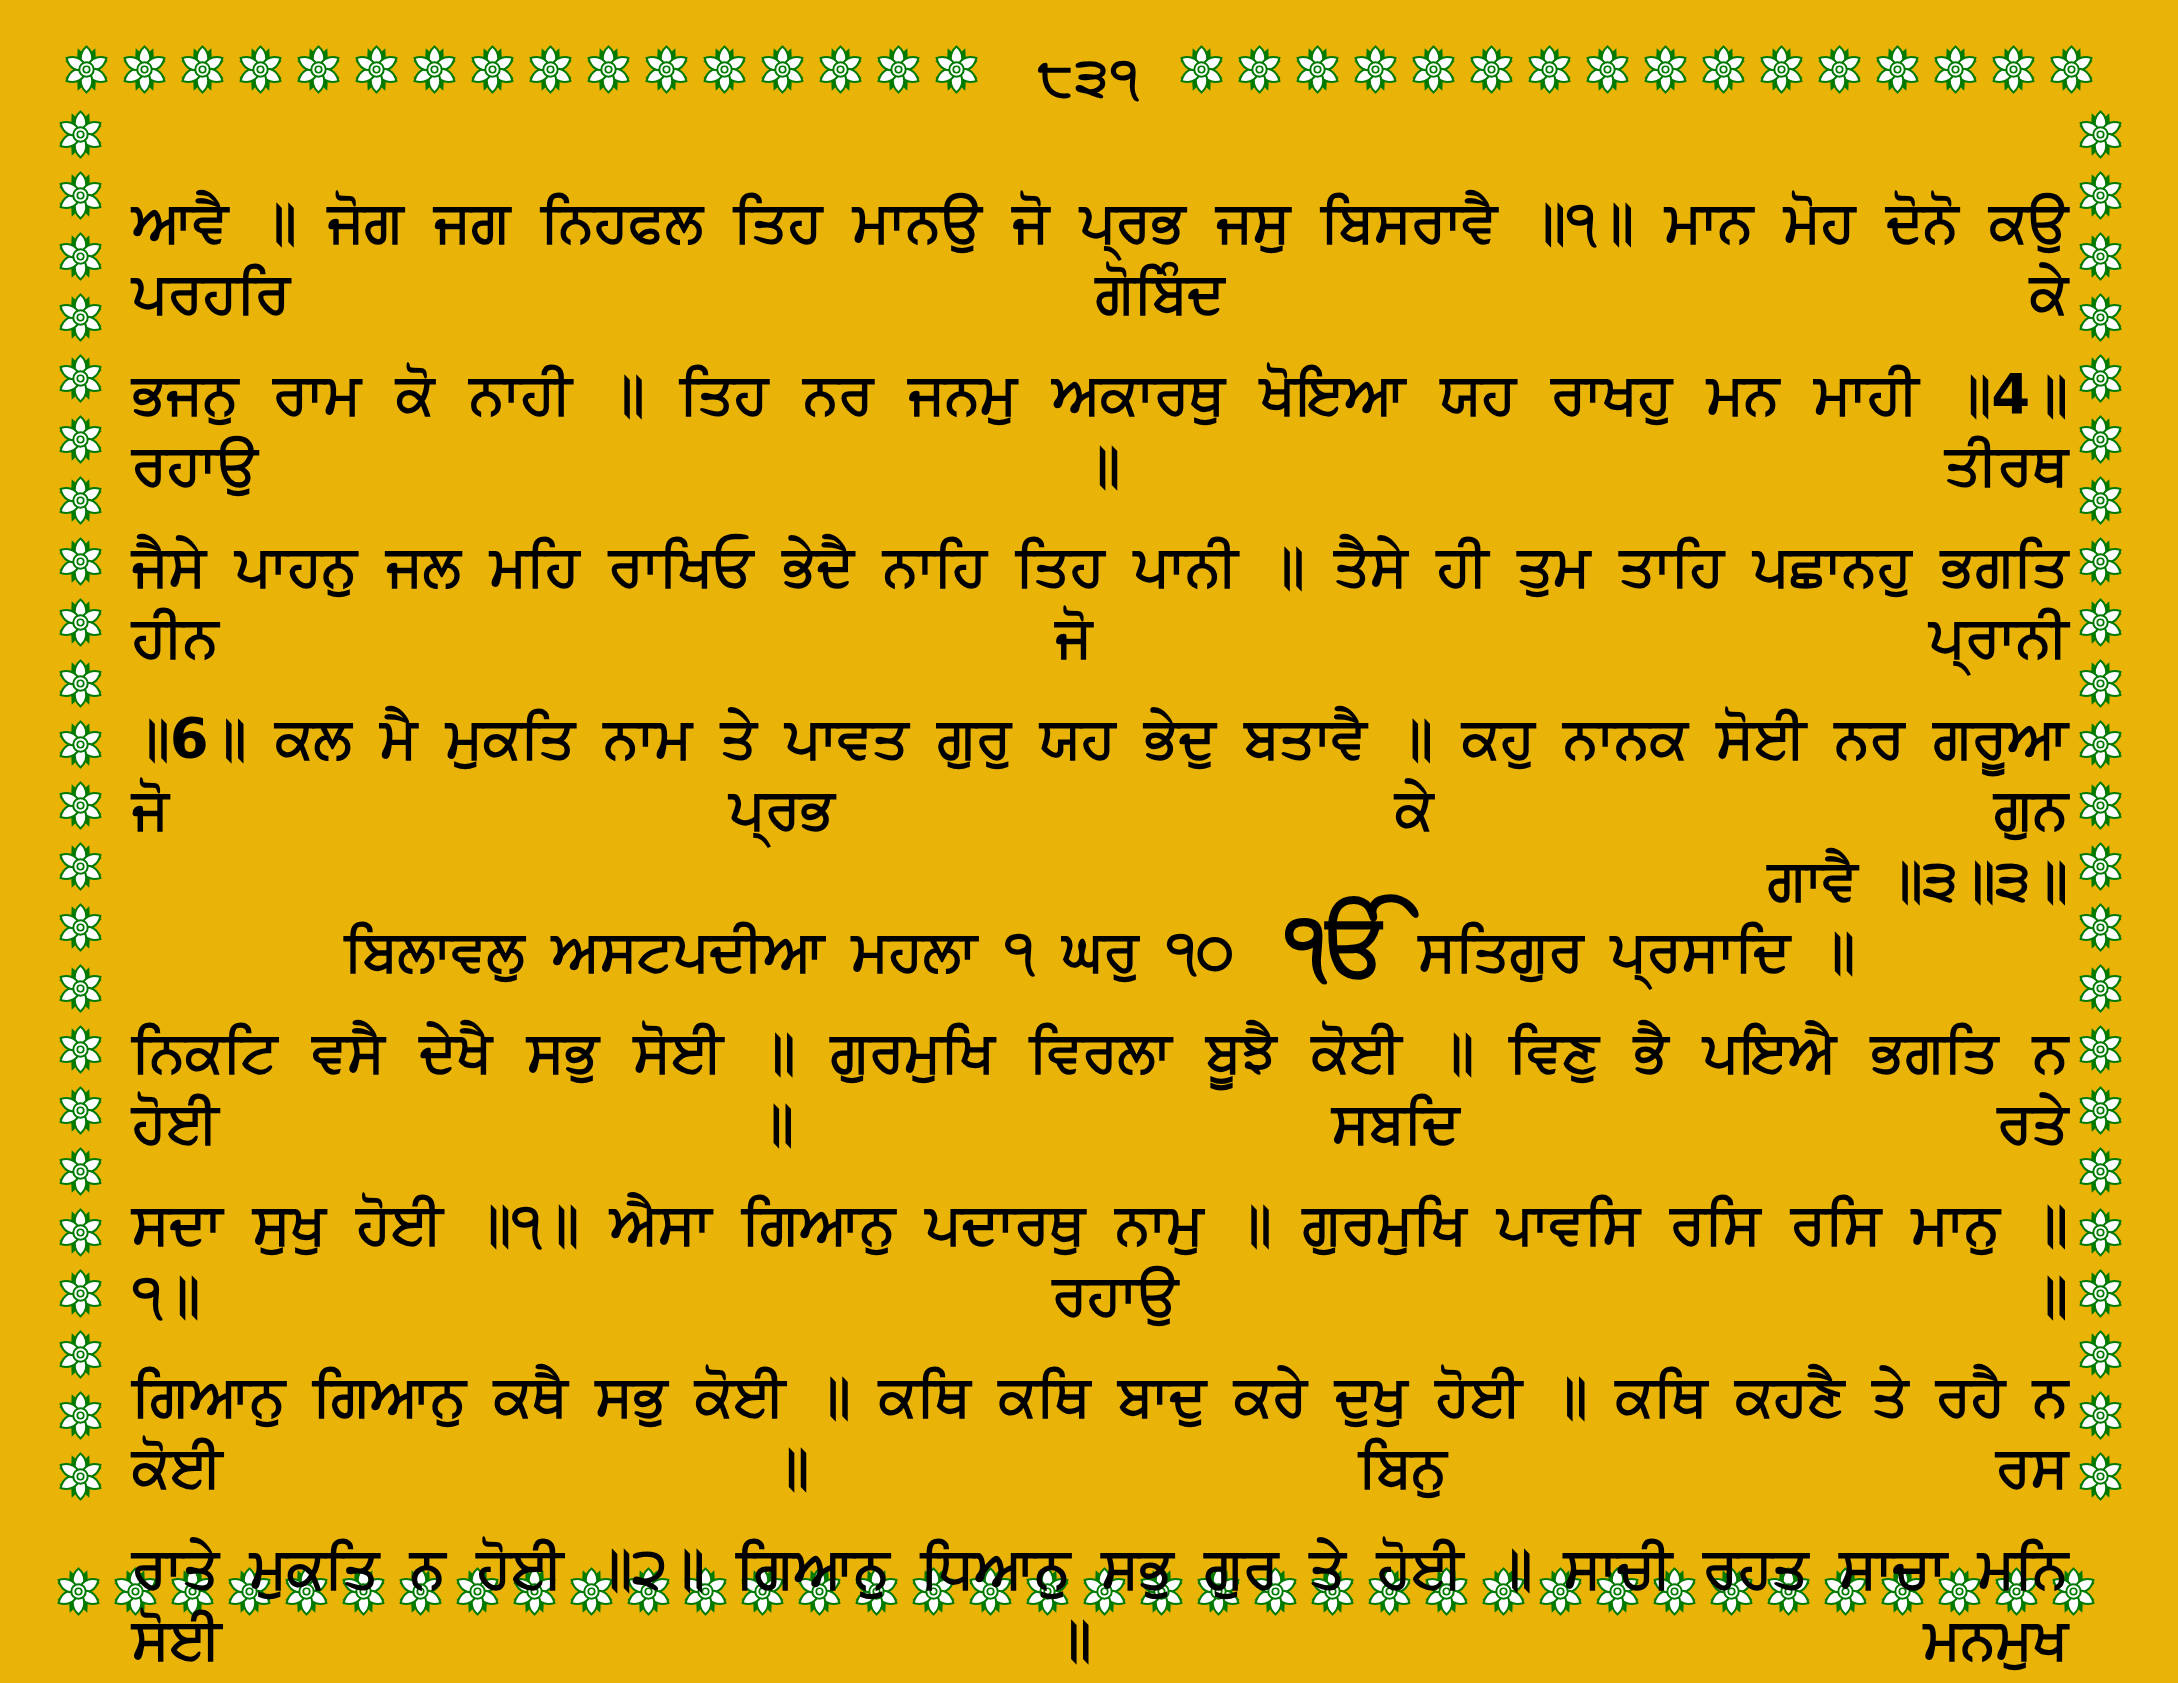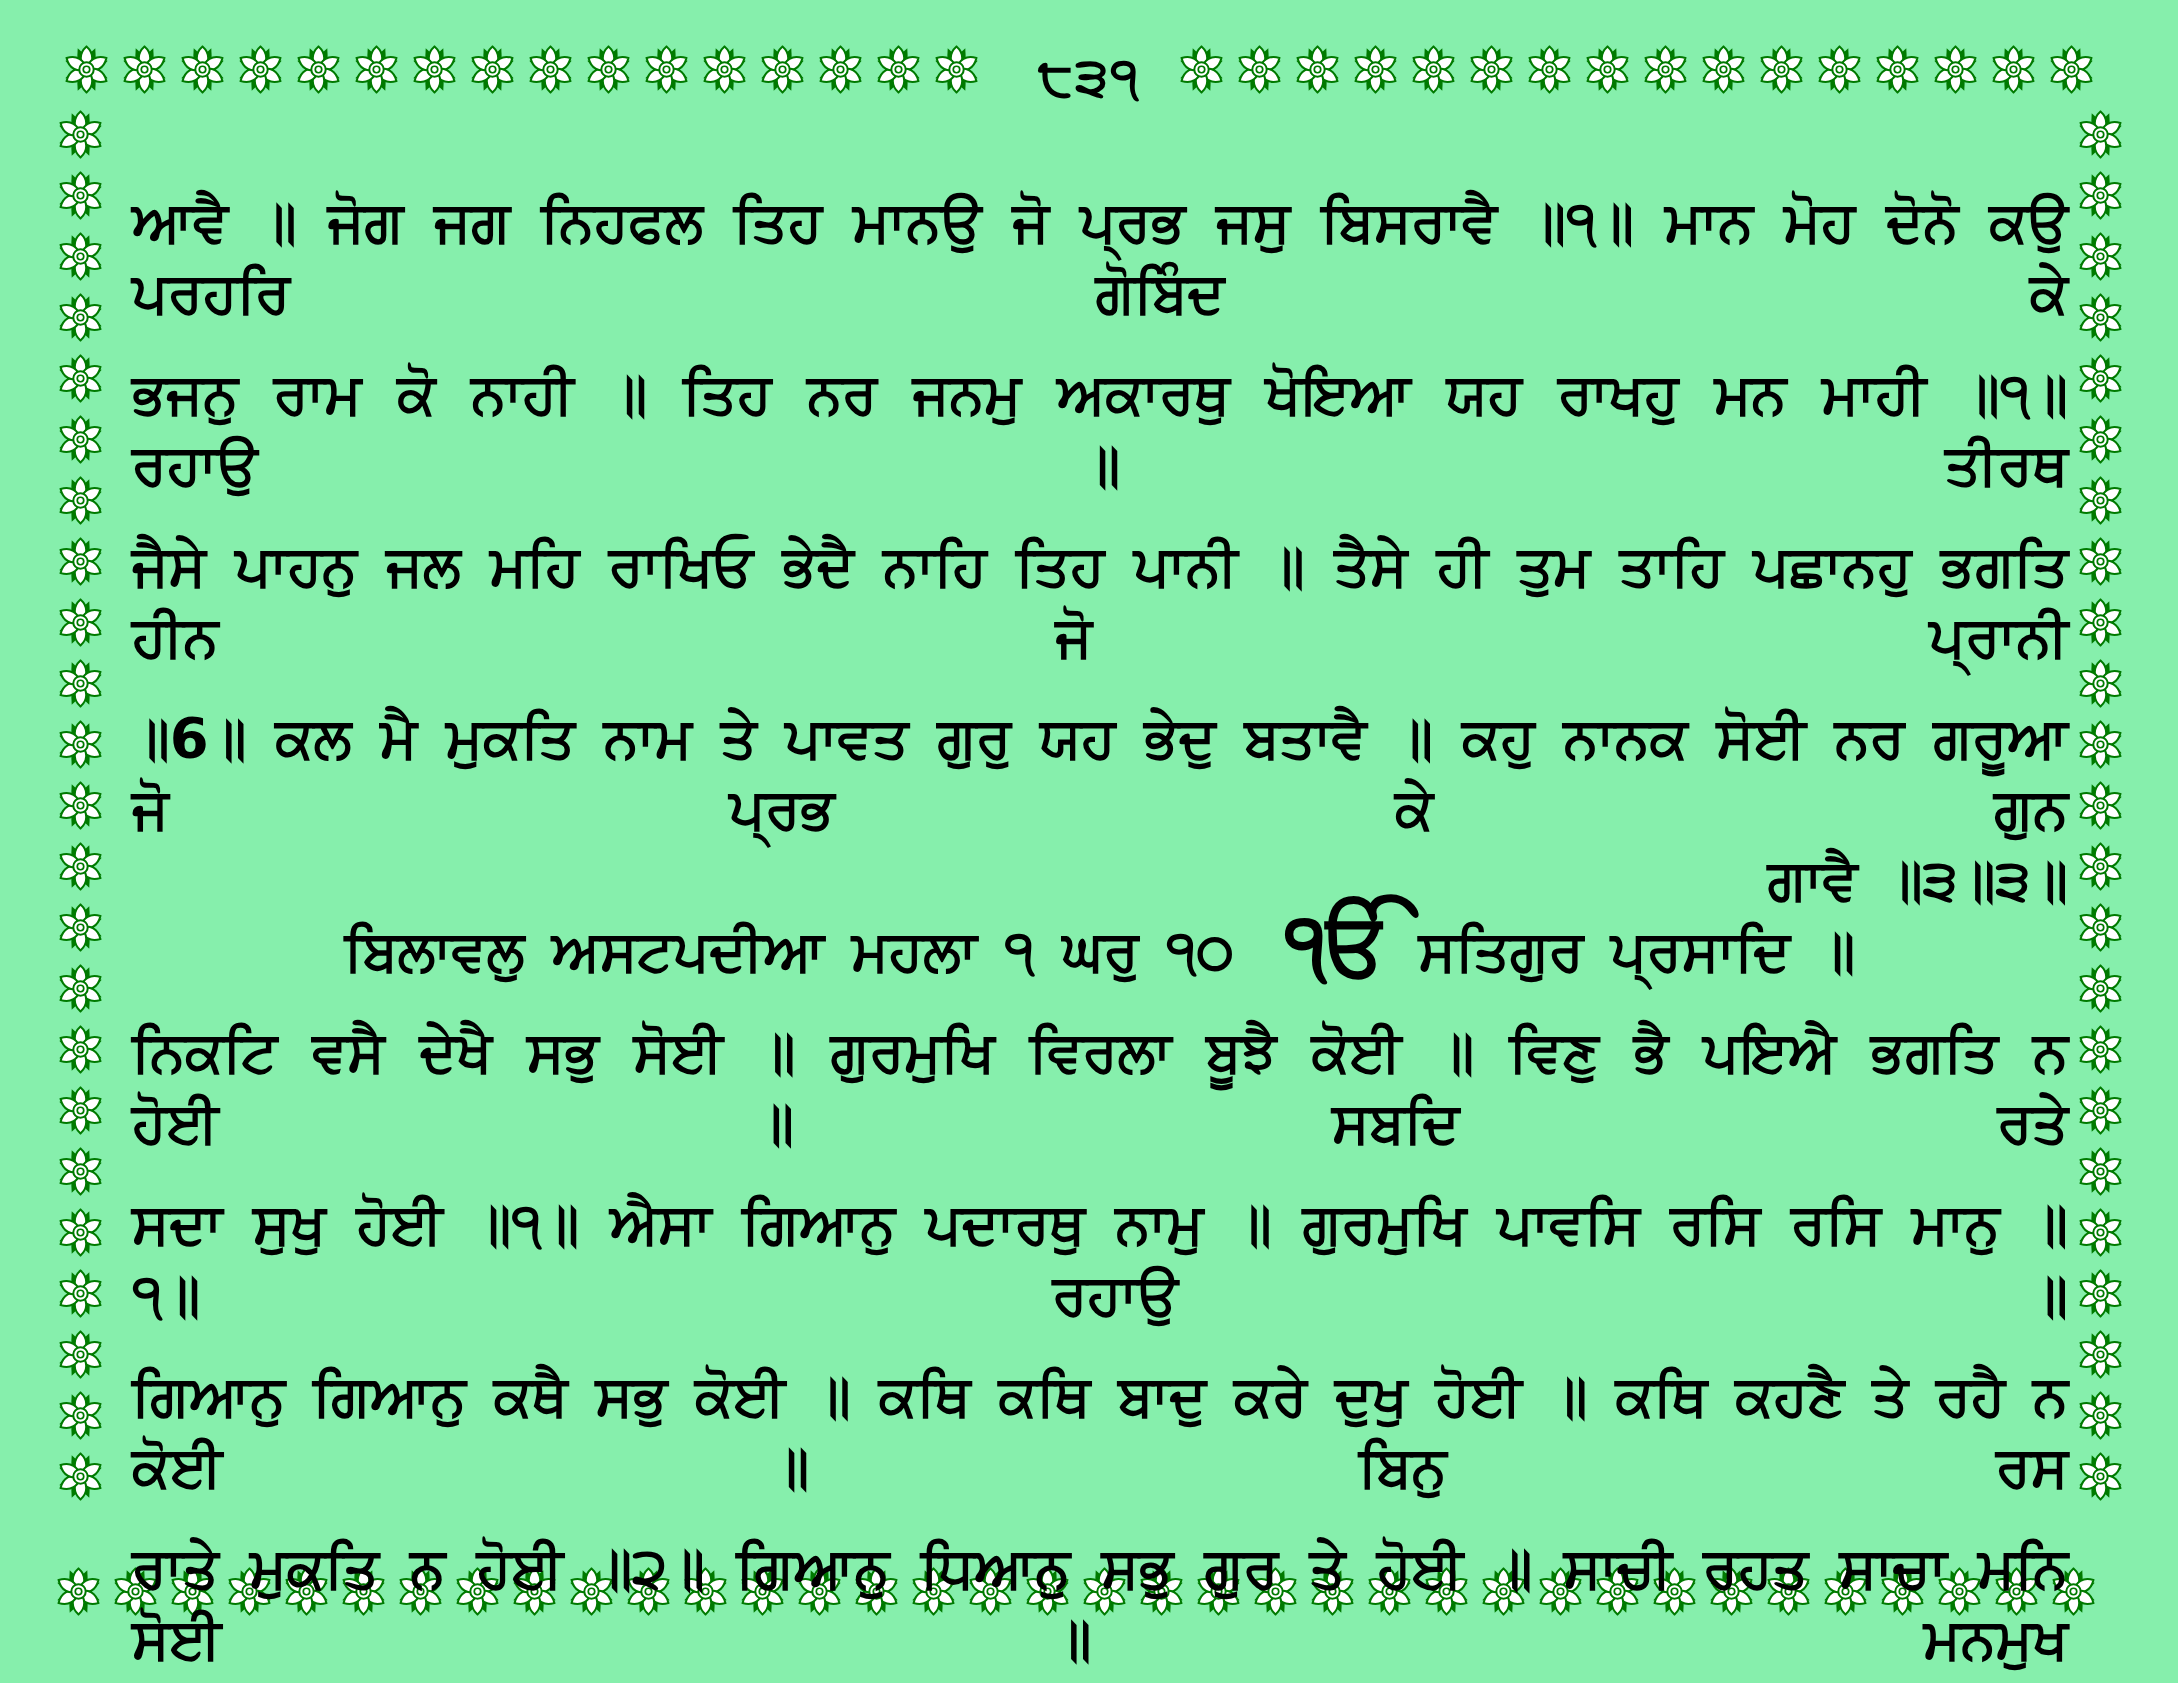--- a/index.html
+++ b/index.html
@@ -3,7 +3,7 @@
 <meta charset="utf-8">
 <style>
   html,body{margin:0;padding:0;background:#ffffff;}
-  .page{position:relative;width:2178px;height:1683px;background:#86efac;overflow:hidden;
+  .page{position:relative;width:2178px;height:1683px;background:#eab308;overflow:hidden;
         font-family:"DejaVu Sans",sans-serif;}
   .b-row{position:absolute;display:flex;gap:7px;}
   .b-col{position:absolute;display:flex;flex-direction:column;gap:10px;}

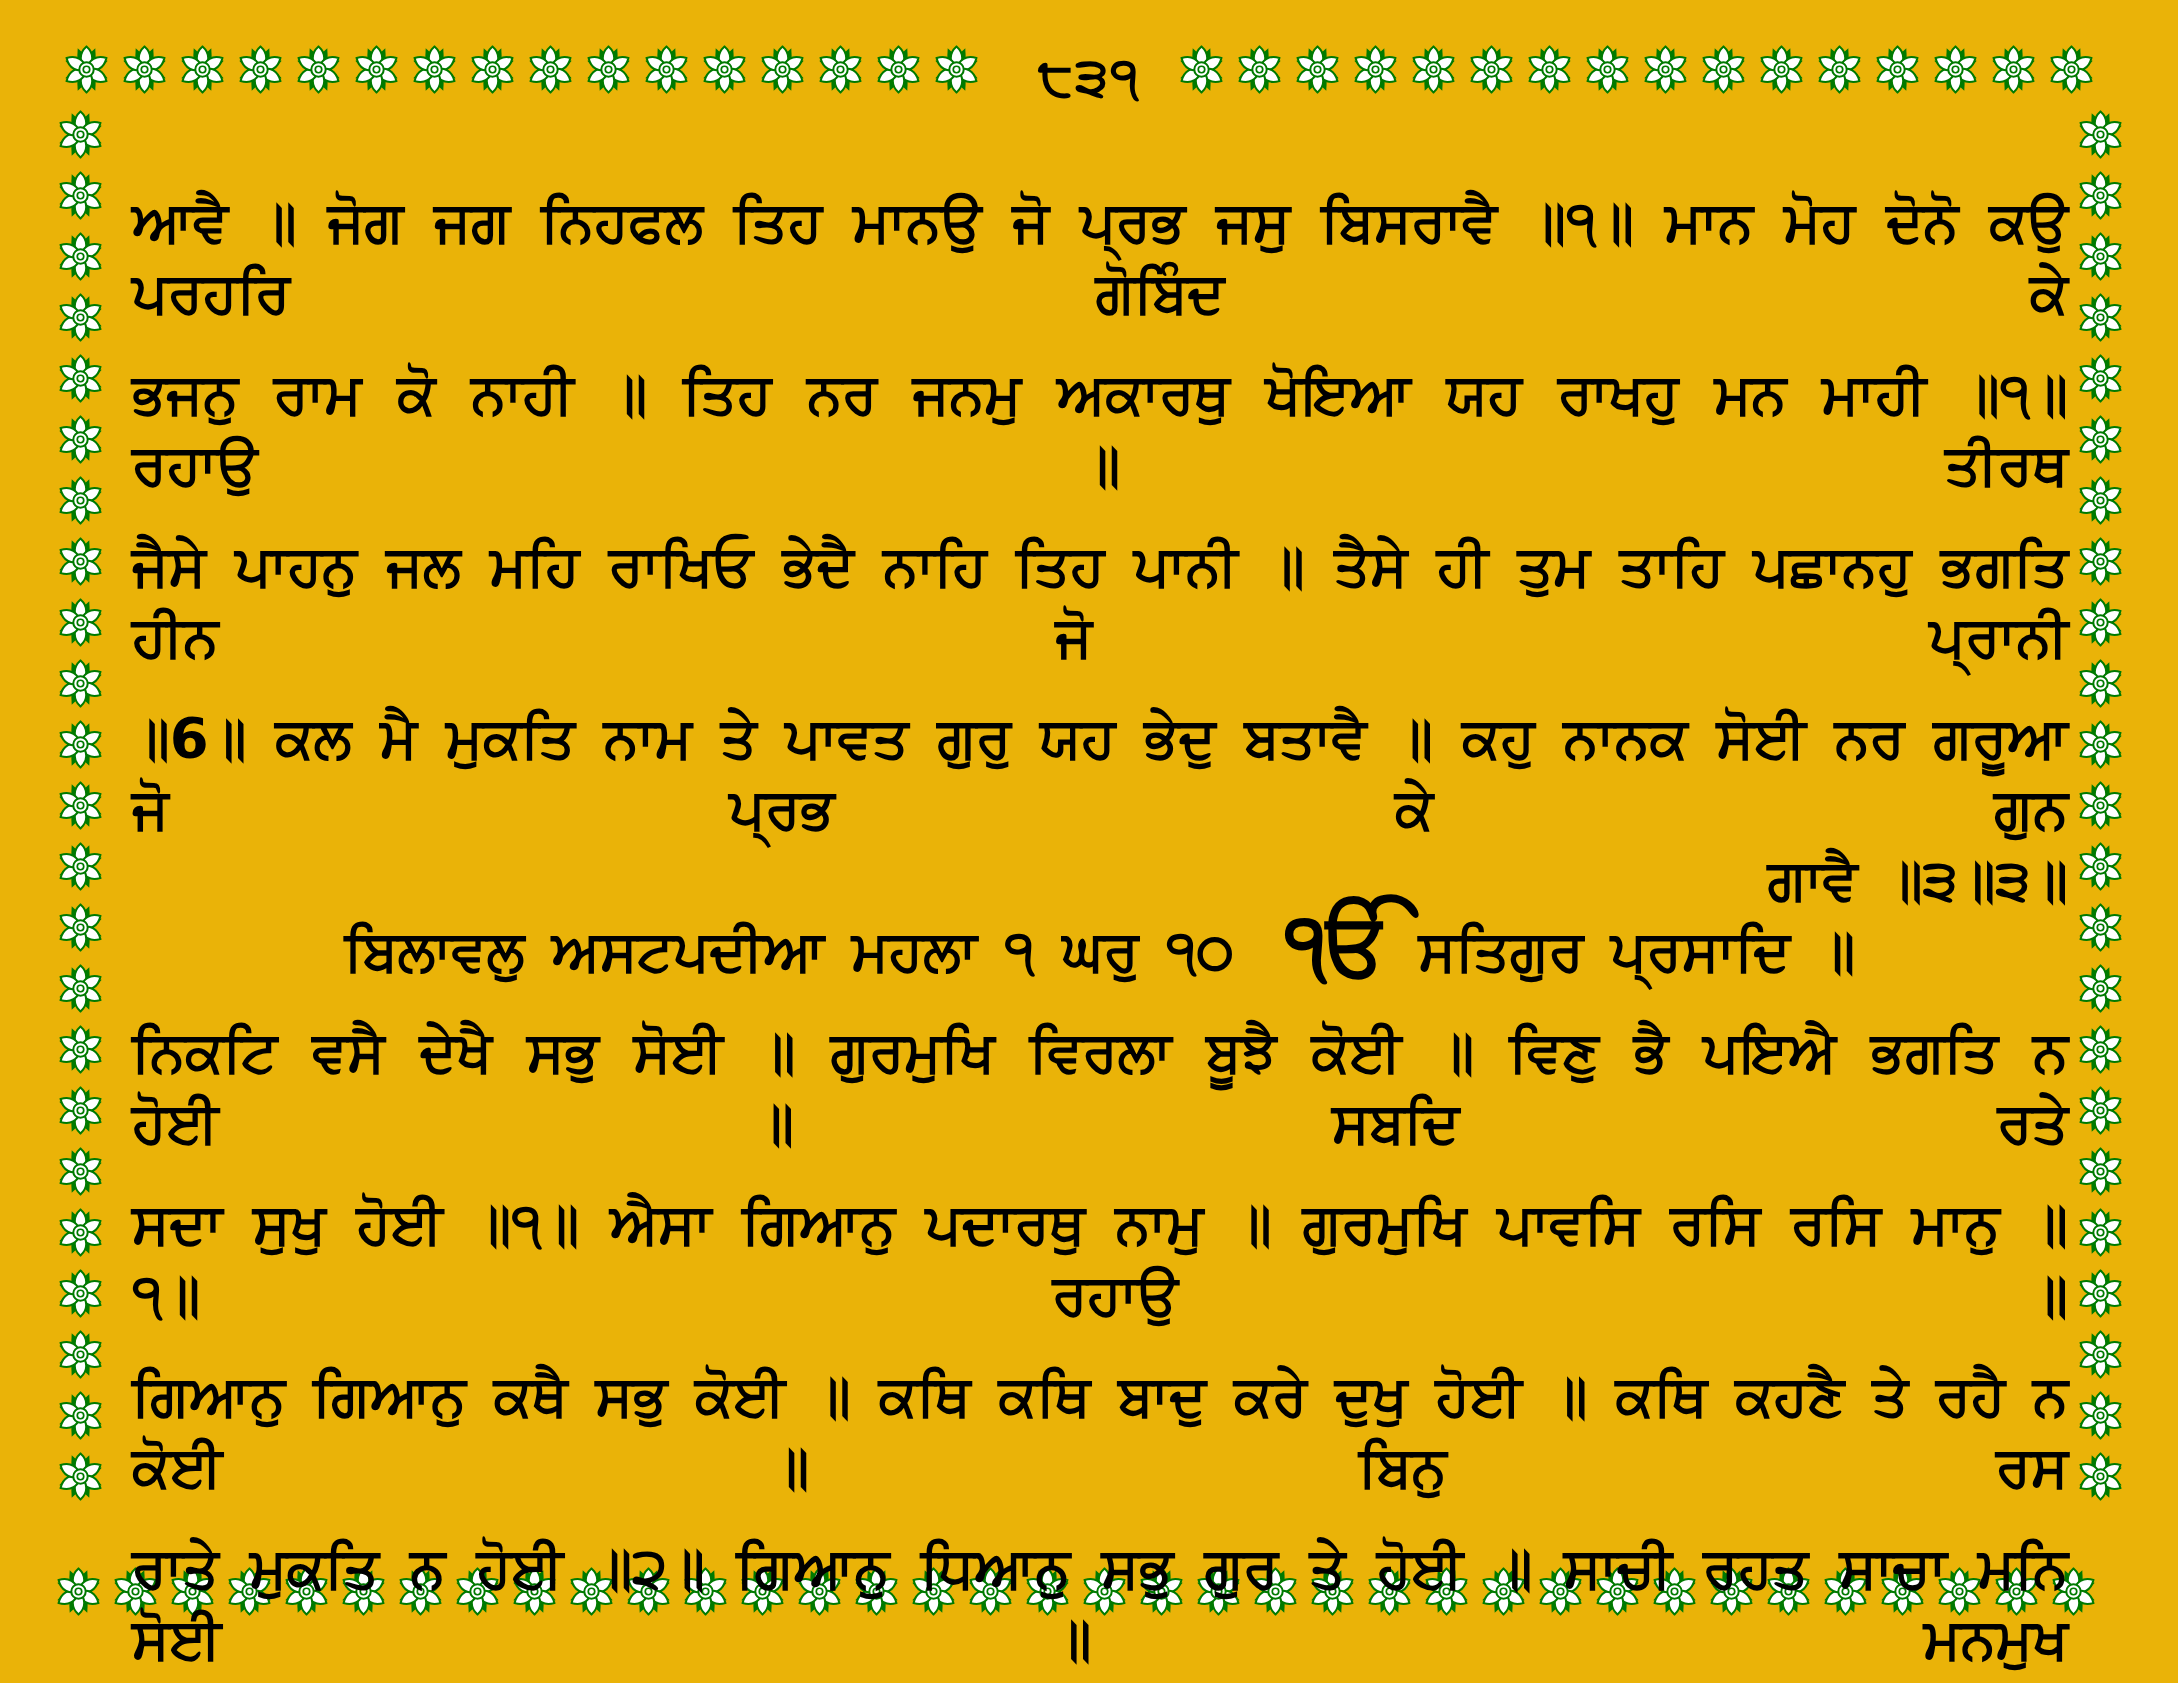--- a/index.html
+++ b/index.html
@@ -2544,7 +2544,7 @@
     </div>
   <div class="text-block">
       <div class="line justify">ਆਵੈ ॥ ਜੋਗ ਜਗ ਨਿਹਫਲ ਤਿਹ ਮਾਨਉ ਜੋ ਪ੍ਰਭ ਜਸੁ ਬਿਸਰਾਵੈ ॥੧॥ ਮਾਨ ਮੋਹ ਦੋਨੋ ਕਉ ਪਰਹਰਿ ਗੋਬਿੰਦ ਕੇ</div>
-      <div class="line justify">ਭਜਨੁ ਰਾਮ ਕੋ ਨਾਹੀ ॥ ਤਿਹ ਨਰ ਜਨਮੁ ਅਕਾਰਥੁ ਖੋਇਆ ਯਹ ਰਾਖਹੁ ਮਨ ਮਾਹੀ ॥੧॥ ਰਹਾਉ ॥ ਤੀਰਥ</div>
+      <div class="line justify">ਭਜਨੁ ਰਾਮ ਕੋ ਨਾਹੀ ॥ ਤਿਹ ਨਰ ਜਨਮੁ ਅਕਾਰਥੁ ਖੋਇਆ ਯਹ ਰਾਖਹੁ ਮਨ ਮਾਹੀ ॥4॥ ਰਹਾਉ ॥ ਤੀਰਥ</div>
       <div class="line justify">ਜੈਸੇ ਪਾਹਨੁ ਜਲ ਮਹਿ ਰਾਖਿਓ ਭੇਦੈ ਨਾਹਿ ਤਿਹ ਪਾਨੀ ॥ ਤੈਸੇ ਹੀ ਤੁਮ ਤਾਹਿ ਪਛਾਨਹੁ ਭਗਤਿ ਹੀਨ ਜੋ ਪ੍ਰਾਨੀ</div>
       <div class="line justify">॥6॥ ਕਲ ਮੈ ਮੁਕਤਿ ਨਾਮ ਤੇ ਪਾਵਤ ਗੁਰੁ ਯਹ ਭੇਦੁ ਬਤਾਵੈ ॥ ਕਹੁ ਨਾਨਕ ਸੋਈ ਨਰ ਗਰੂਆ ਜੋ ਪ੍ਰਭ ਕੇ ਗੁਨ</div>
       <div class="line left">ਗਾਵੈ ॥੩॥੩॥</div>

